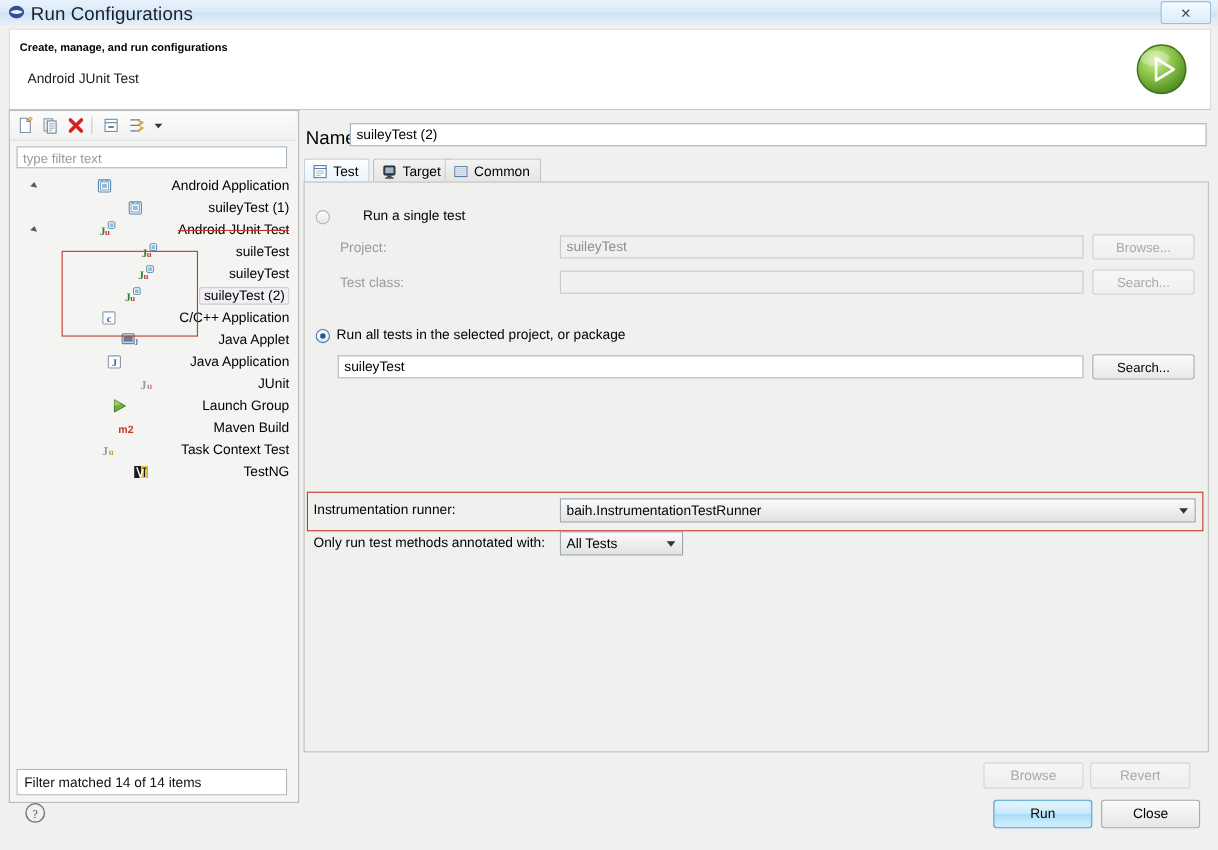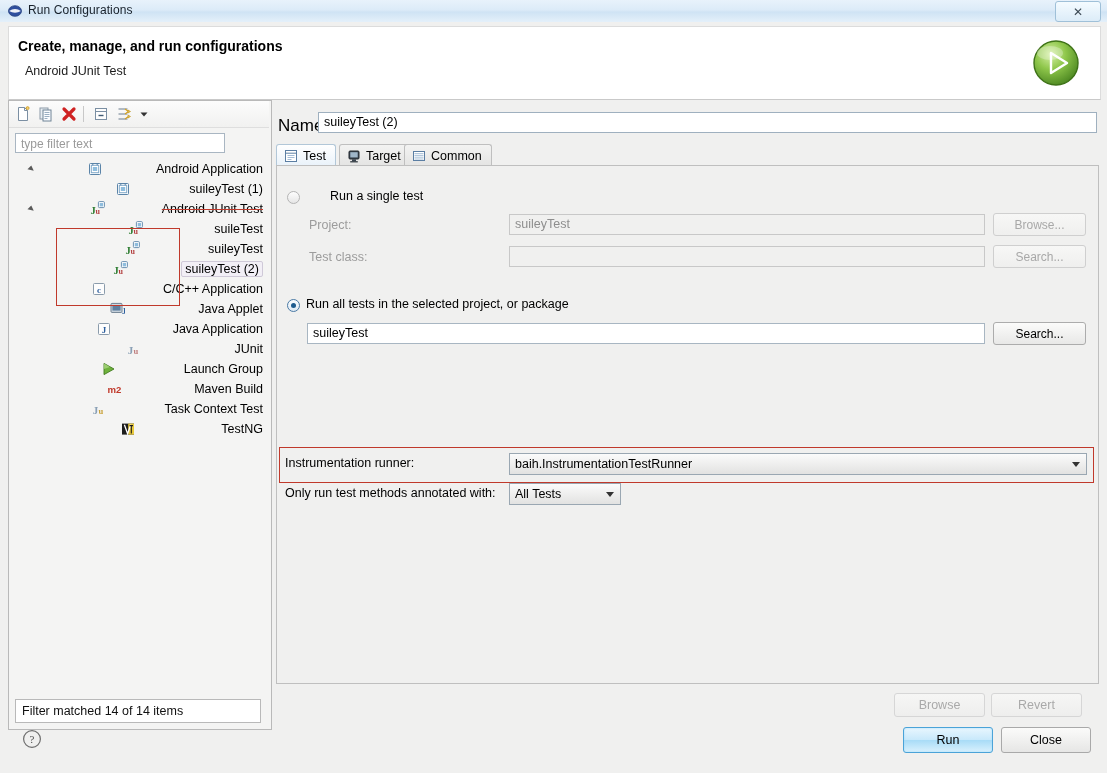--- a/index.html
+++ b/index.html
@@ -23,7 +23,7 @@
     position:absolute;left:8px;top:4px;width:14px;height:14px;
   }
   .titlebar .tb-title{
-    position:absolute;left:28px;top:3px;font-size:12px;color:#17202a;
+    position:absolute;left:28px;top:3px;font-size:17px;color:#17202a;
     letter-spacing:.1px;
   }
   .tb-close{

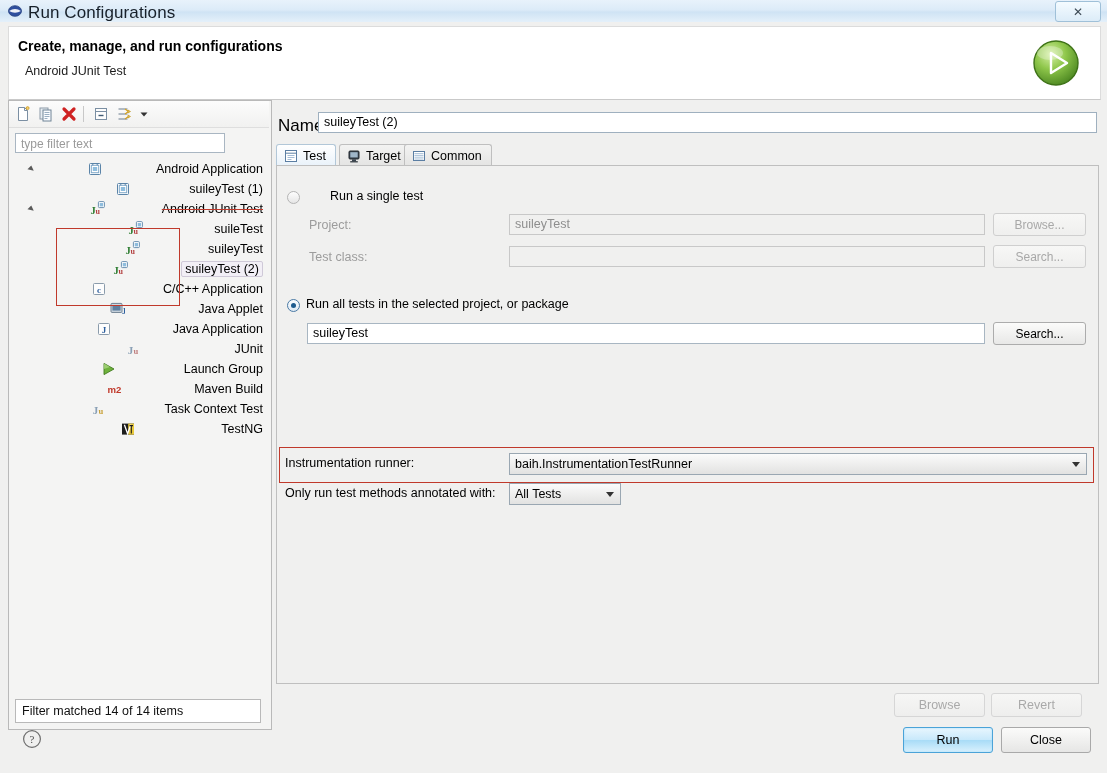--- a/index.html
+++ b/index.html
@@ -46,7 +46,7 @@
     position:absolute;left:8px;top:4px;width:1091px;height:72px;
     background:#ffffff;border:1px solid #dcdcdc;border-bottom:1px solid #c9c9c9;
   }
-  .hdr-title{position:absolute;left:9px;top:11px;font-size:14px;font-weight:bold;color:#000;}
+  .hdr-title{position:absolute;left:9px;top:11px;font-size:10px;font-weight:bold;color:#000;}
   .hdr-sub{position:absolute;left:16px;top:37px;font-size:12.5px;color:#1a1a1a;}
   .hdr-runbtn{position:absolute;right:18px;top:10px;width:52px;height:52px;cursor:pointer;}
 

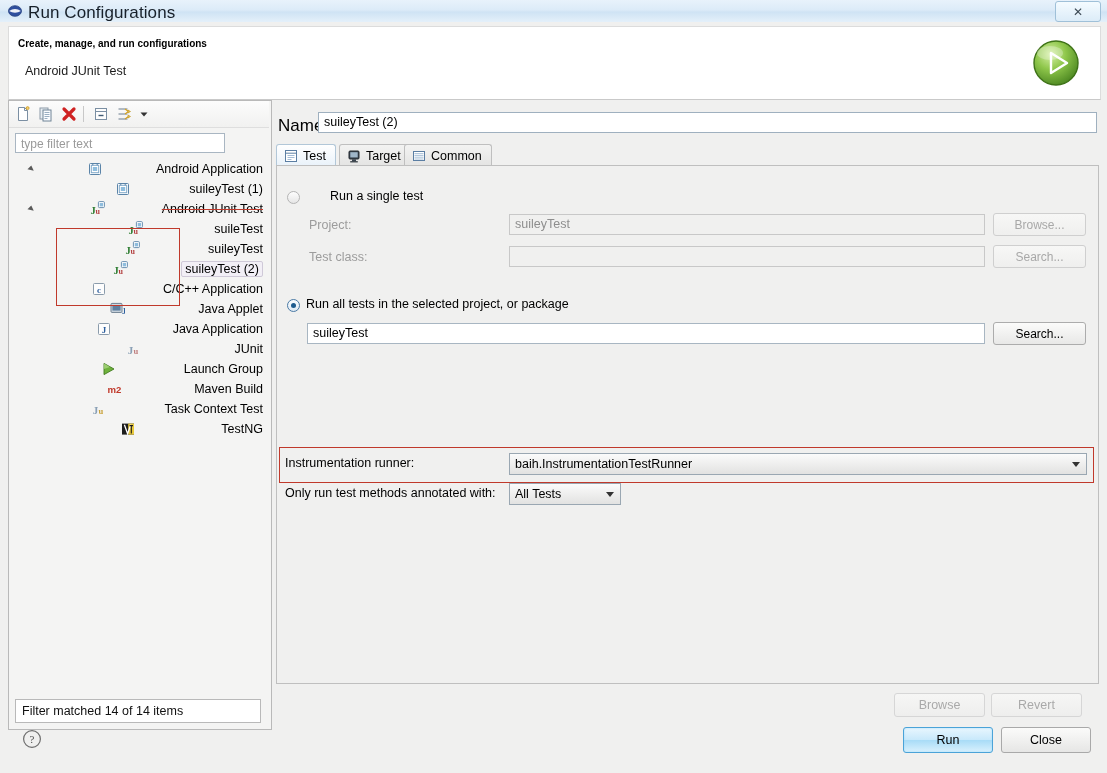--- a/index.html
+++ b/index.html
@@ -65,7 +65,7 @@
   .tb-sep{position:absolute;top:5px;width:1px;height:16px;background:#c8c8c8;}
 
   .filterbox{
-    position:absolute;left:6px;top:32px;width:210px;height:20px;
+    position:absolute;left:6px;top:32px;width:246px;height:20px;
     background:#fff;border:1px solid #a9b6c2;box-sizing:border-box;
     font-size:12px;color:#9a9a9a;padding:3px 0 0 5px;cursor:text;
   }

